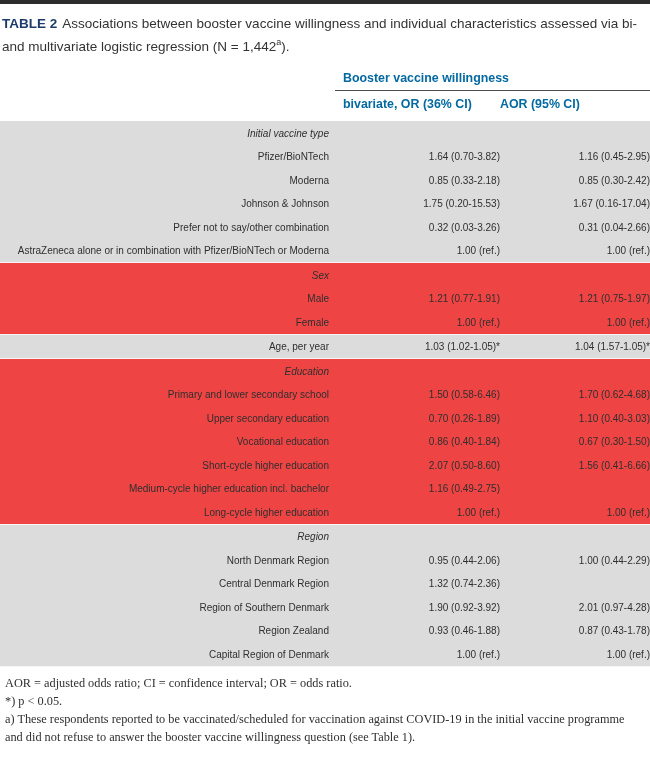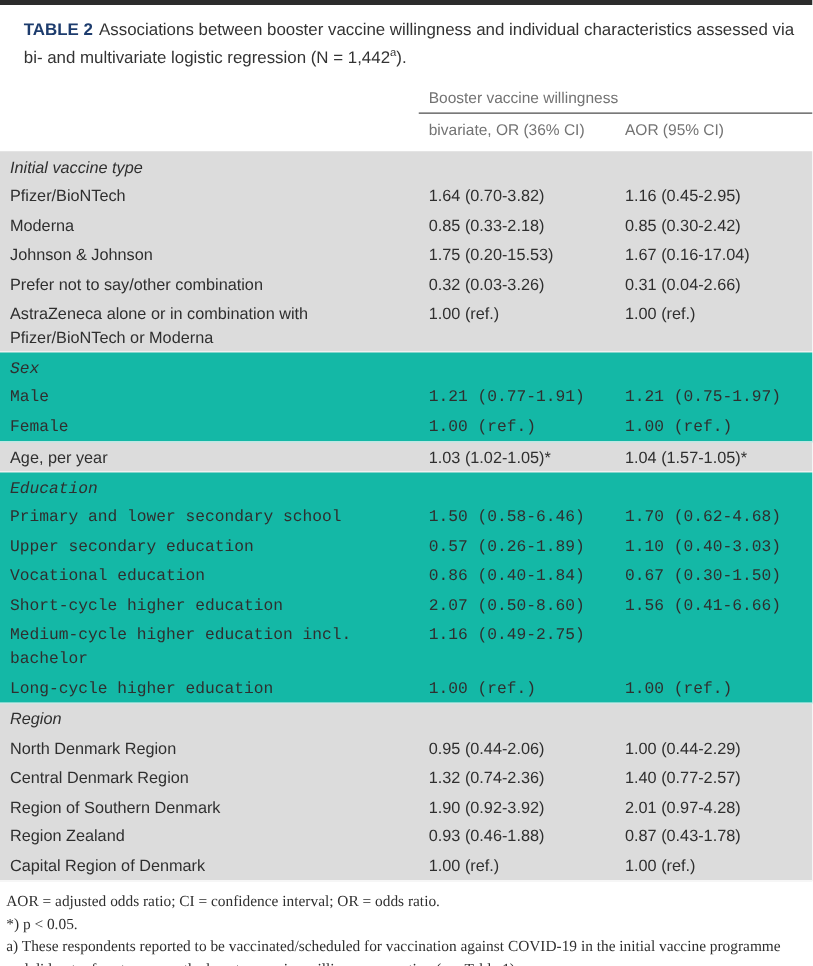--- a/index.html
+++ b/index.html
@@ -17,7 +17,7 @@
   .topbar { height: 4px; }
 
   .caption {
-    padding: 10px 8px 0 19px;
+    padding: 10px 8px 0 2px;
     font-size: 13.5px;
     line-height: 19px;
     color: #333333;

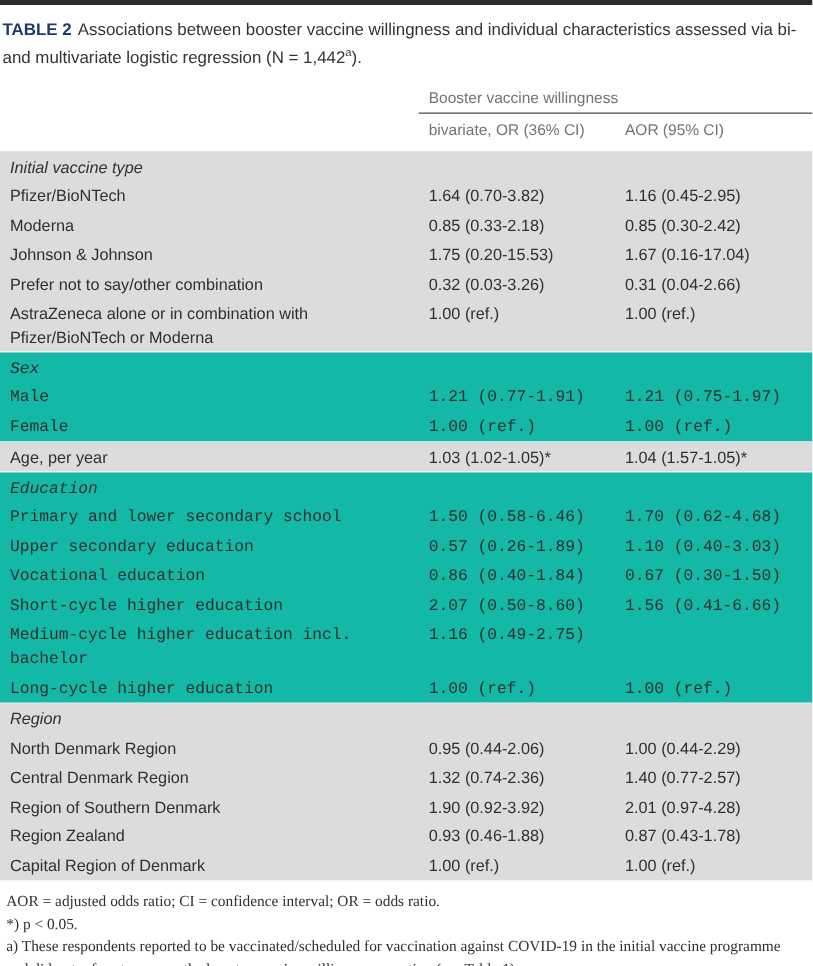--- a/index.html
+++ b/index.html
@@ -32,8 +32,8 @@
   .thead {
     margin-top: 15px;
     font-size: 12.4px;
-    font-weight: normal;
-    color: #737373;
+    font-weight: bold;
+    color: #0369a1;
   }
   .group-wrap {
     margin-left: 335px;

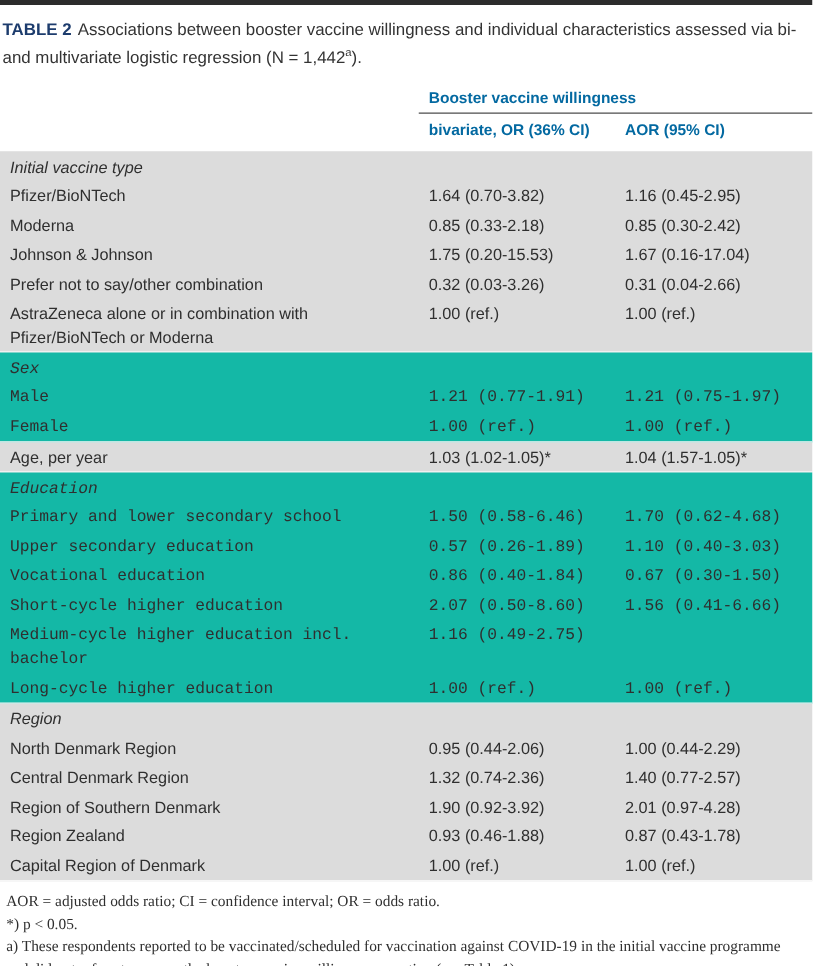--- a/index.html
+++ b/index.html
@@ -48,7 +48,7 @@
     line-height: 15.5px;
   }
 
-  .tbody { font-size: 13px; }
+  .tbody { font-size: 10px; text-align: right; }
   .section.dark  { background: #dcdcdc; }
   .section.light { background: #14b8a6; font-family: Liberation Mono, monospace; }
   .section { border-bottom: 1px solid #f6f6f6; }

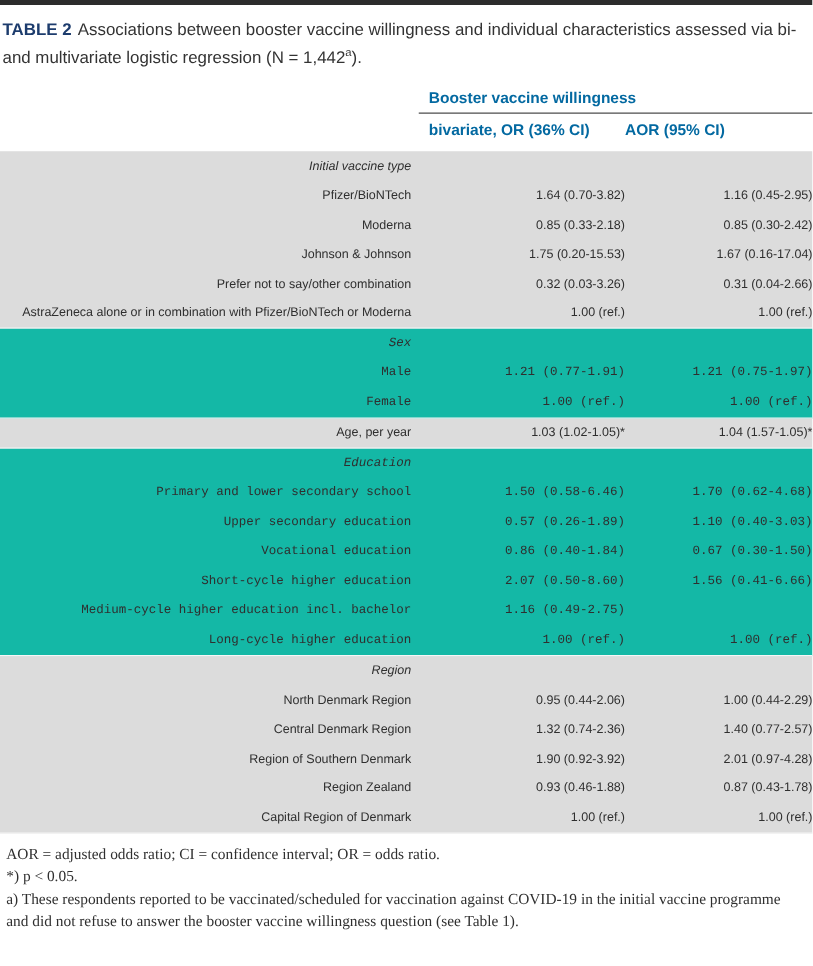--- a/index.html
+++ b/index.html
@@ -50,7 +50,7 @@
 
   .tbody { font-size: 10px; text-align: right; }
   .section.dark  { background: #dcdcdc; }
-  .section.light { background: #14b8a6; font-family: Liberation Mono, monospace; }
+  .section.light { background: #ef4444; }
   .section { border-bottom: 1px solid #f6f6f6; }
   .row {
     display: grid;

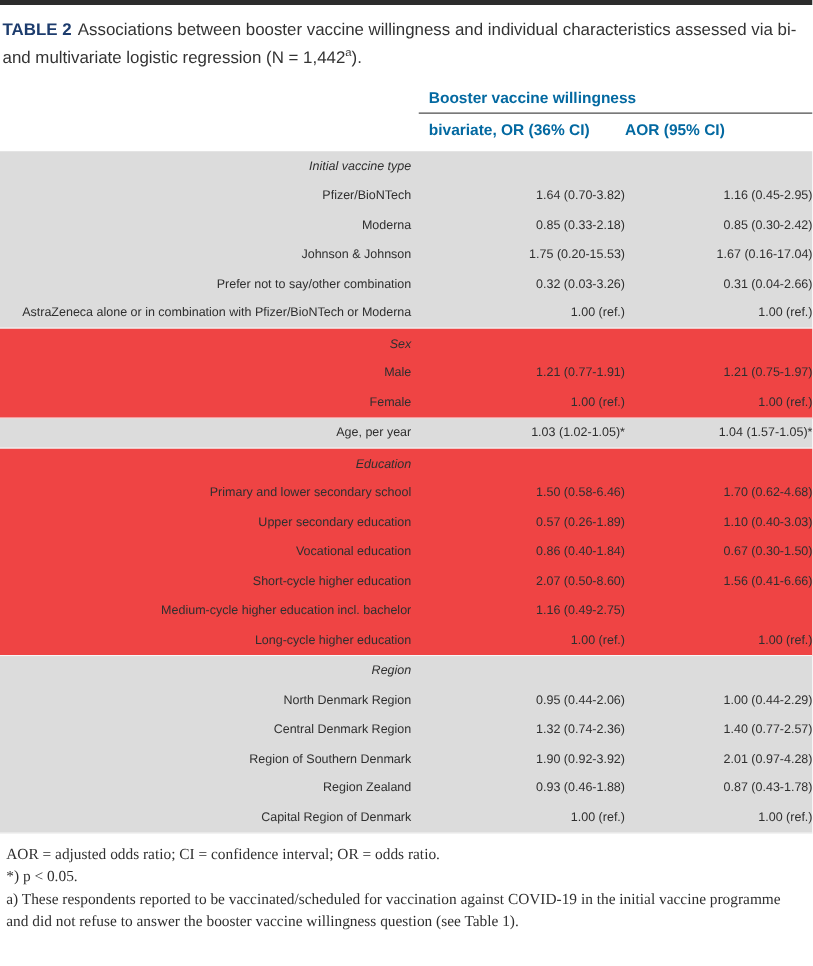--- a/index.html
+++ b/index.html
@@ -158,7 +158,7 @@
       </div>
       <div class="row">
         <div class="cell label">Upper secondary education</div>
-        <div class="cell">0.57 (0.26-1.89)</div>
+        <div class="cell">0.70 (0.26-1.89)</div>
         <div class="cell">1.10 (0.40-3.03)</div>
       </div>
       <div class="row">

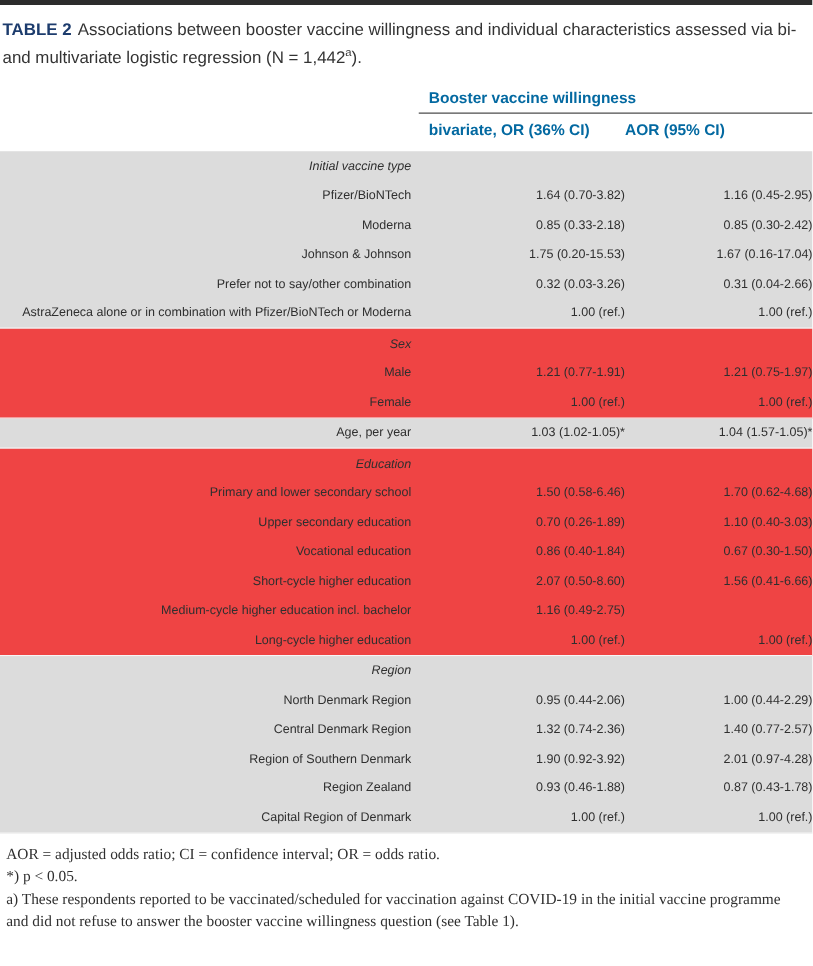--- a/index.html
+++ b/index.html
@@ -193,7 +193,6 @@
       <div class="row">
         <div class="cell label">Central Denmark Region</div>
         <div class="cell">1.32 (0.74-2.36)</div>
-        <div class="cell">1.40 (0.77-2.57)</div>
       </div>
       <div class="row">
         <div class="cell label">Region of Southern Denmark</div>

